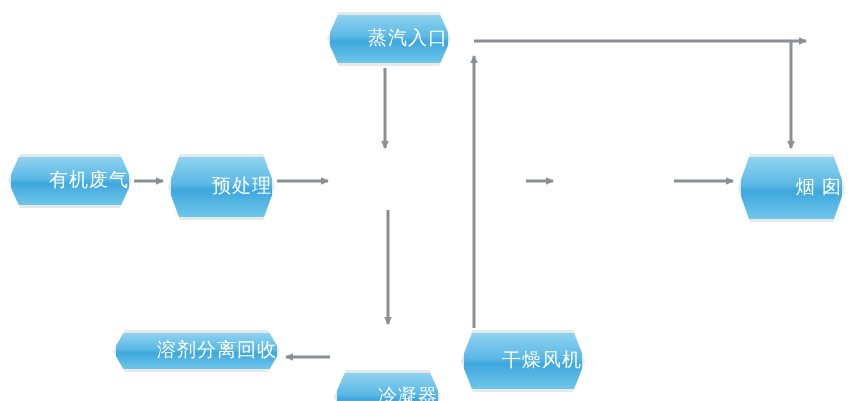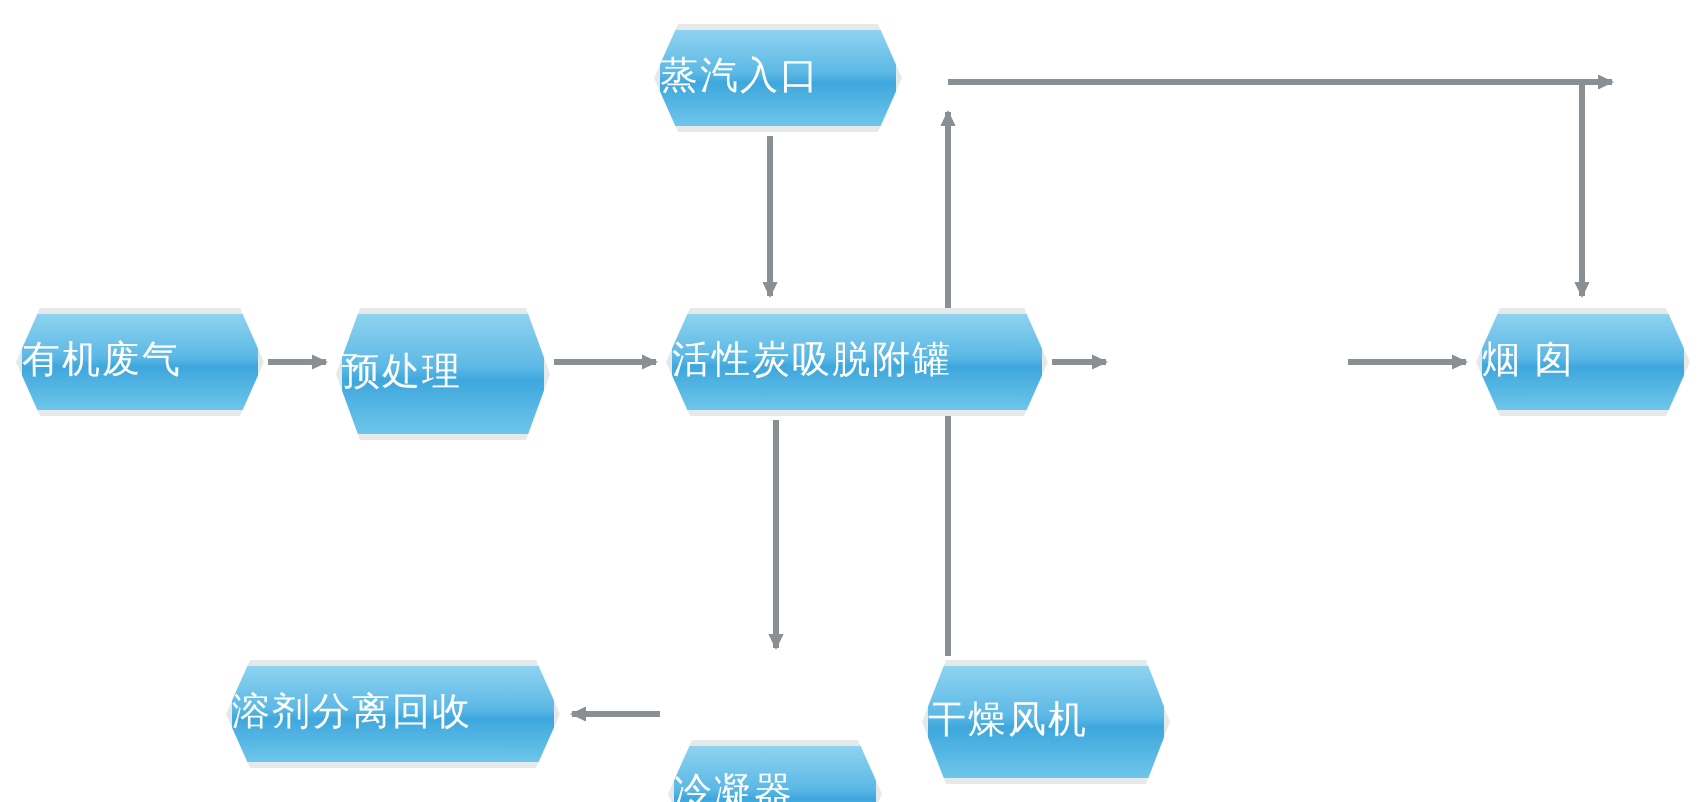--- a/index.html
+++ b/index.html
@@ -22,7 +22,7 @@
     box-sizing: border-box;
     display: flex;
     align-items: center;
-    justify-content: flex-start;
+    justify-content: flex-end;
     color: #ffffff;
     font-size: 19px;
     font-weight: normal;

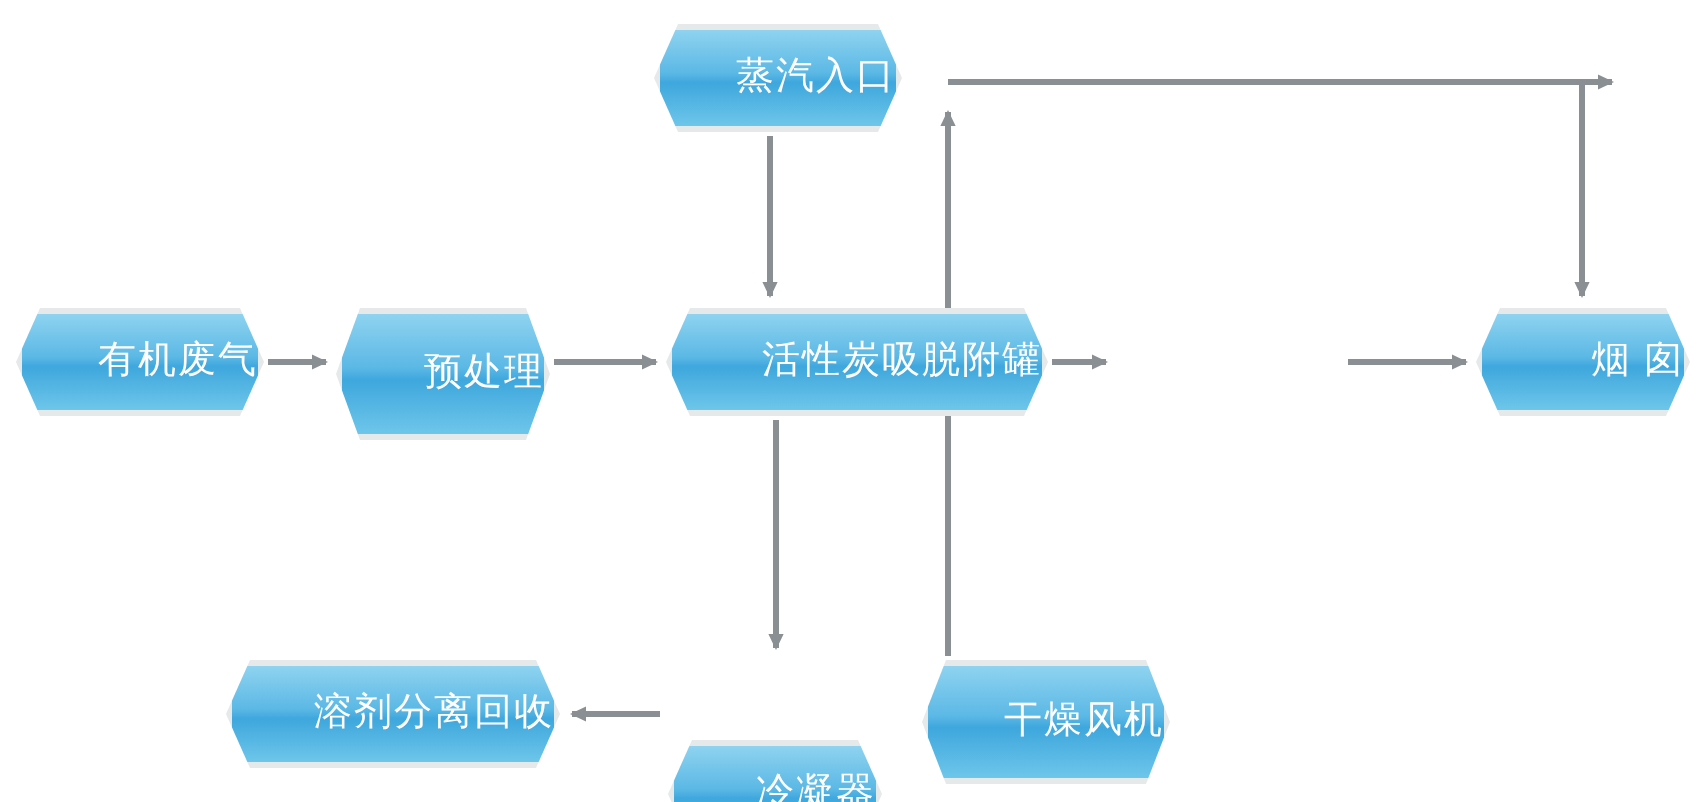--- a/index.html
+++ b/index.html
@@ -95,9 +95,6 @@
     <span class="label">预处理</span>
   </div>
 
-  <div class="node" style="left:333px; top:154px; width:191px; height:54px;">
-    <span class="label">活性炭吸脱附罐</span>
-  </div>
 
 
   <div class="node" style="left:738px; top:154px; width:107px; height:54px;">

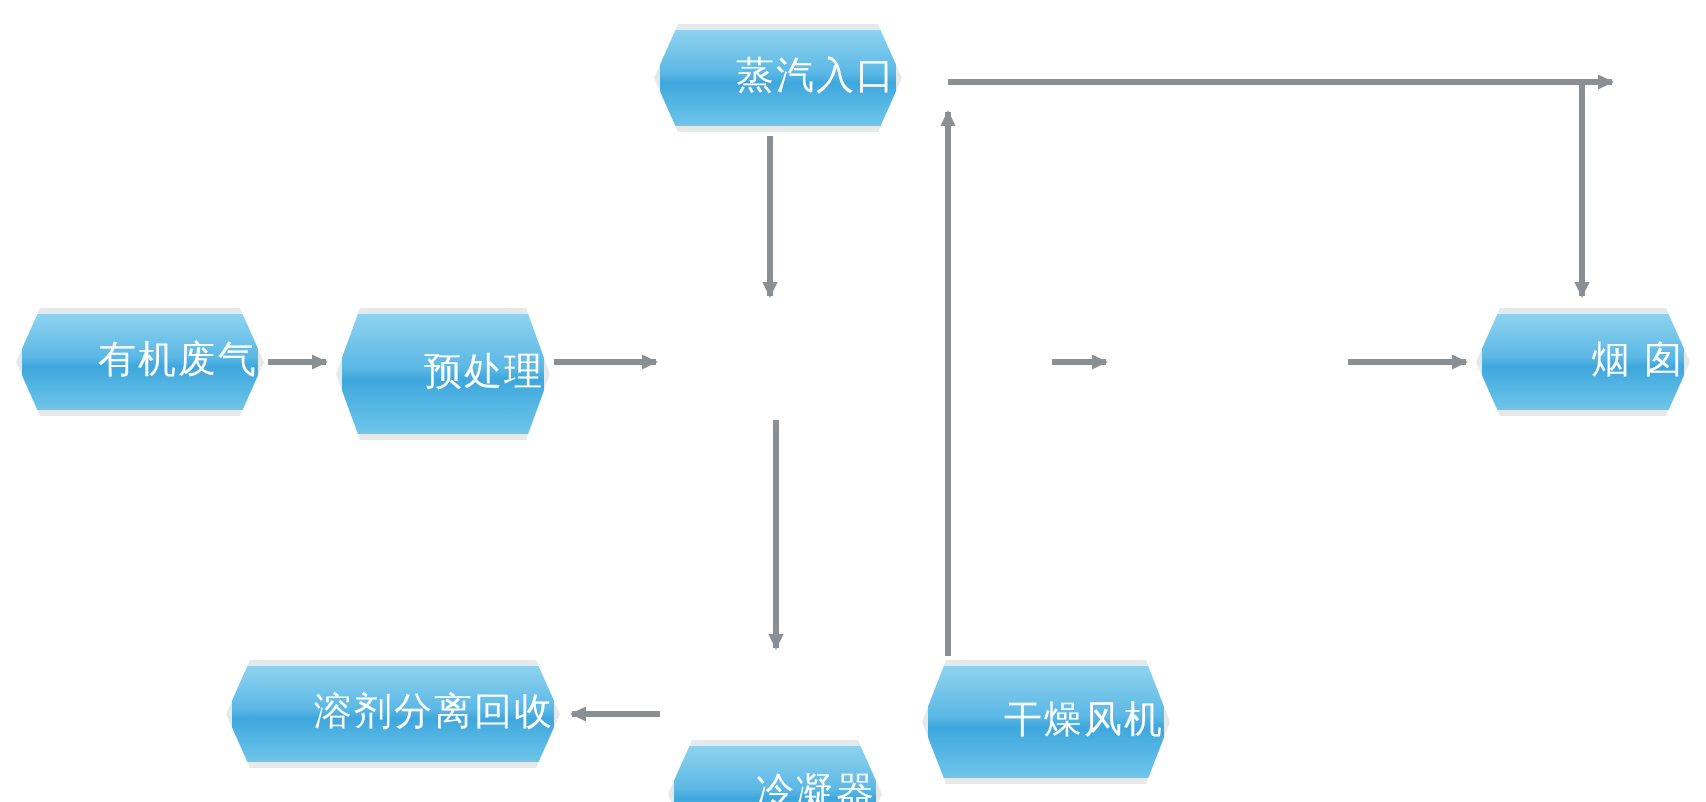--- a/index.html
+++ b/index.html
@@ -97,7 +97,7 @@
 
 
 
-  <div class="node" style="left:738px; top:154px; width:107px; height:54px;">
+  <div class="node" style="left:738px; top:154px; width:107px; height:68px;">
     <span class="label">烟 囱</span>
   </div>
 

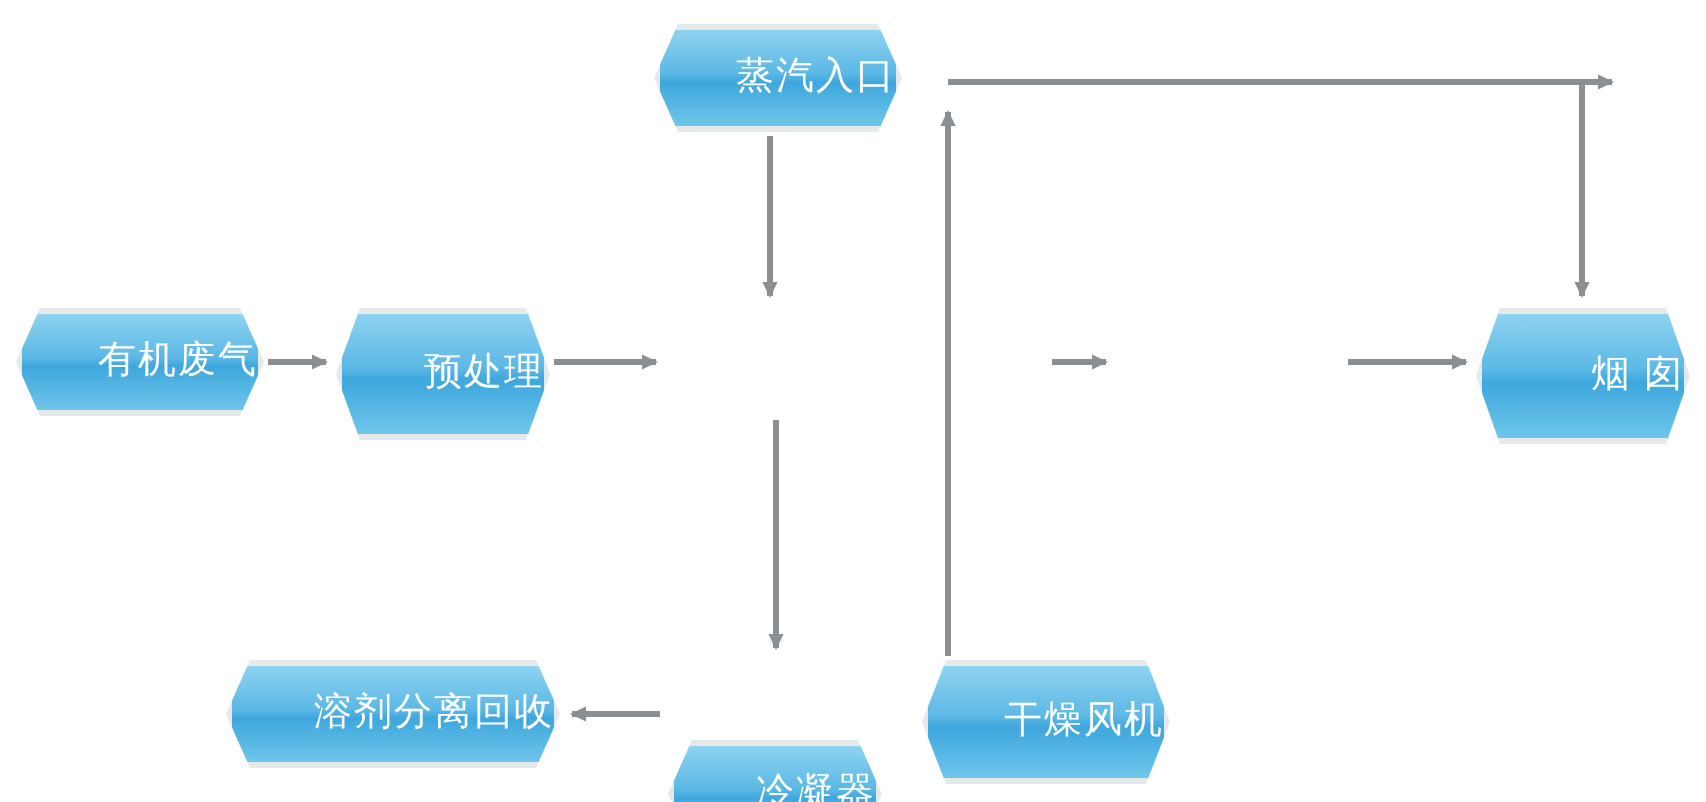--- a/index.html
+++ b/index.html
@@ -101,7 +101,7 @@
     <span class="label">烟 囱</span>
   </div>
 
-  <div class="node" style="left:113px; top:330px; width:167px; height:54px;">
+  <div class="node" style="left:113px; top:330px; width:167px; height:42px;">
     <span class="label">溶剂分离回收</span>
   </div>
 

